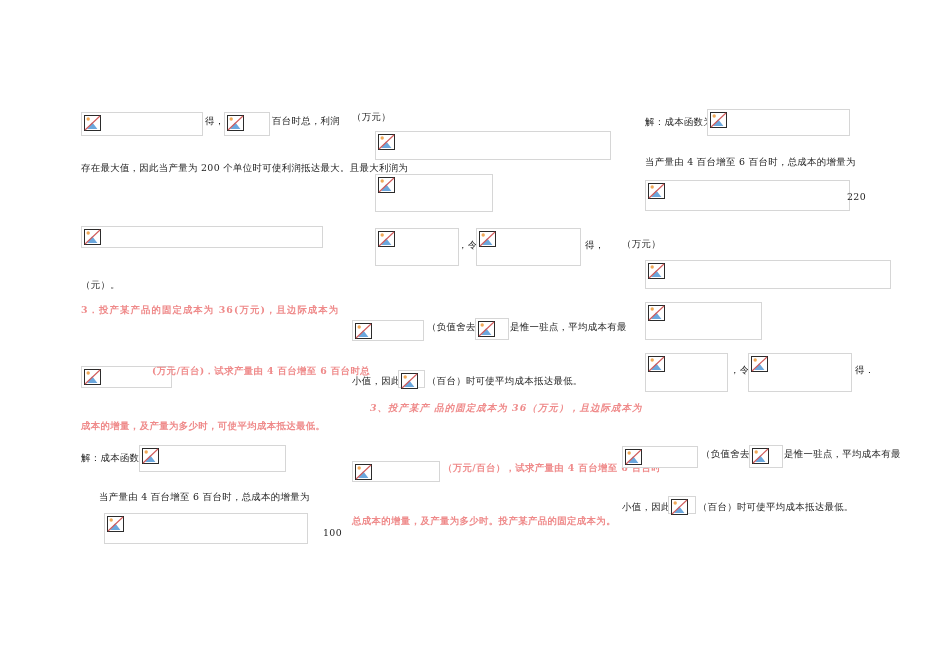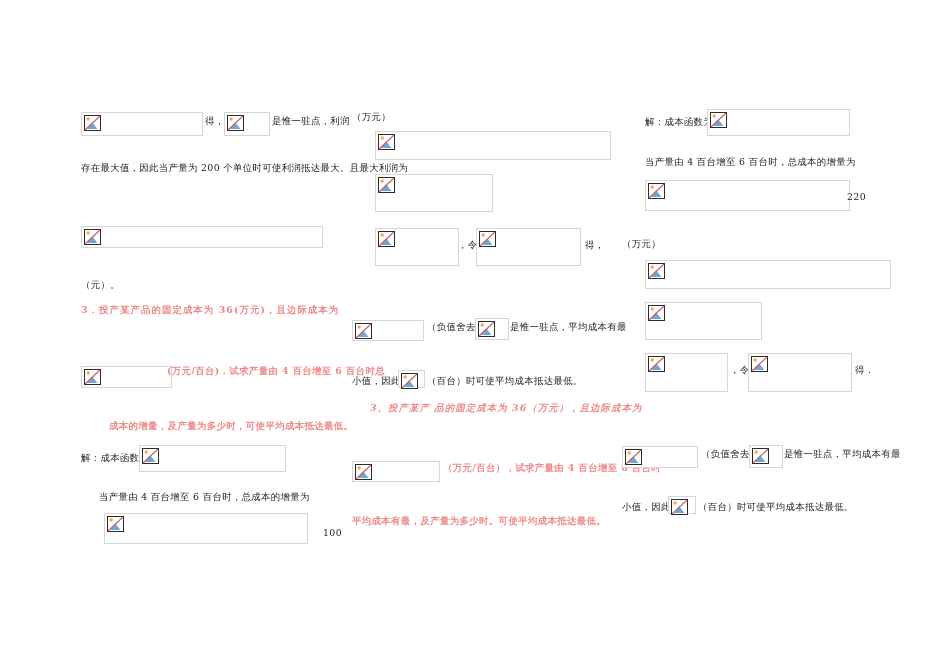--- a/index.html
+++ b/index.html
@@ -90,7 +90,7 @@
       </svg>
     </span>
   </div>
-  <div class="txt" style="left:272px; top:114px;">是惟一驻点，利润</div>
+  <div class="txt" style="left:272px; top:114px;">百台时总，利润</div>
 
   <div class="txt" style="left:81px; top:161px;">存在最大值，因此当产量为 200 个单位时可使利润抵达最大。且最大利润为</div>
 

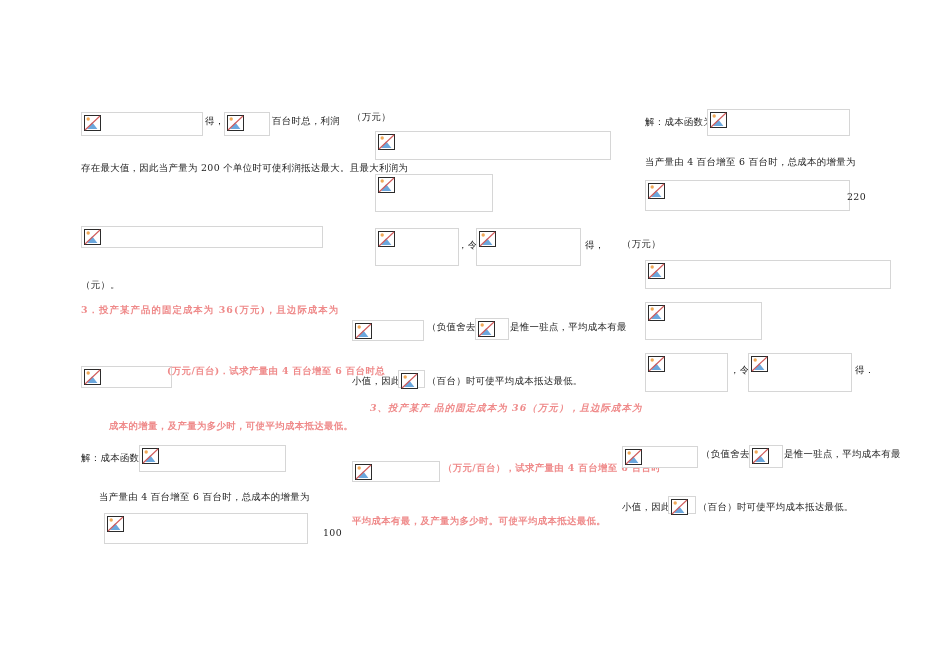--- a/index.html
+++ b/index.html
@@ -119,7 +119,7 @@
       </svg>
     </span>
   </div>
-  <div class="txt red-tight" style="left:167px; top:364px;">(万元/百台)．试求产量由 4 百台增至 6 百台时总</div>
+  <div class="txt red-tight" style="left:152px; top:364px;">(万元/百台)．试求产量由 4 百台增至 6 百台时总</div>
 
   <div class="txt red-tight" style="left:81px; top:419px;margin-left:28px;">成本的增量，及产量为多少时，可使平均成本抵达最低。</div>
 

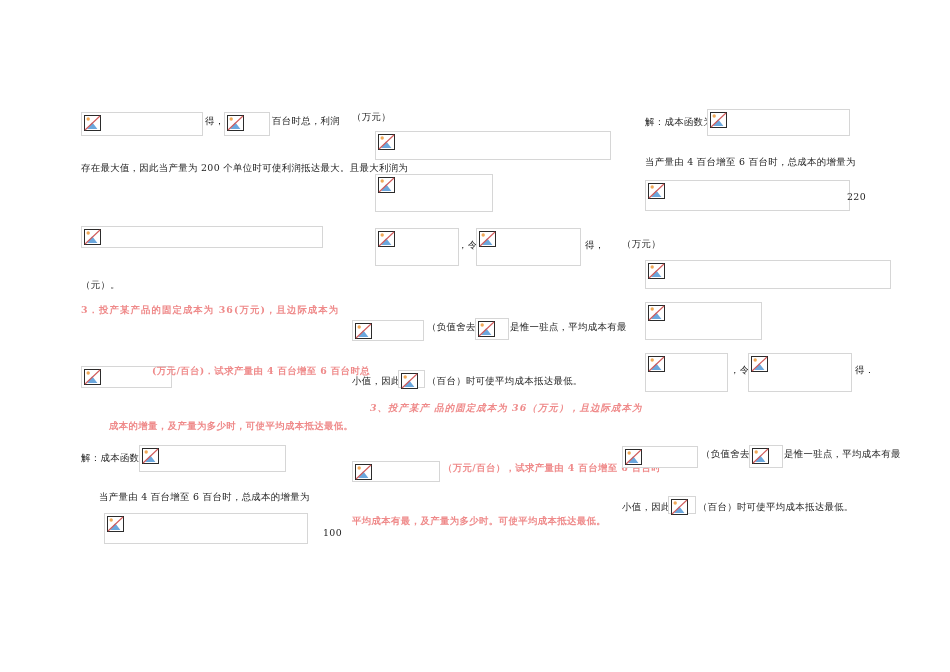--- a/index.html
+++ b/index.html
@@ -121,7 +121,7 @@
   </div>
   <div class="txt red-tight" style="left:152px; top:364px;">(万元/百台)．试求产量由 4 百台增至 6 百台时总</div>
 
-  <div class="txt red-tight" style="left:81px; top:419px;margin-left:28px;">成本的增量，及产量为多少时，可使平均成本抵达最低。</div>
+  <div class="txt red-tight" style="left:81px; top:419px;">成本的增量，及产量为多少时，可使平均成本抵达最低。</div>
 
   <div class="txt" style="left:81px; top:451px;">解：成本函数为：</div>
   <div class="imgbox" style="left:139px; top:445px; width:147px; height:27px;">

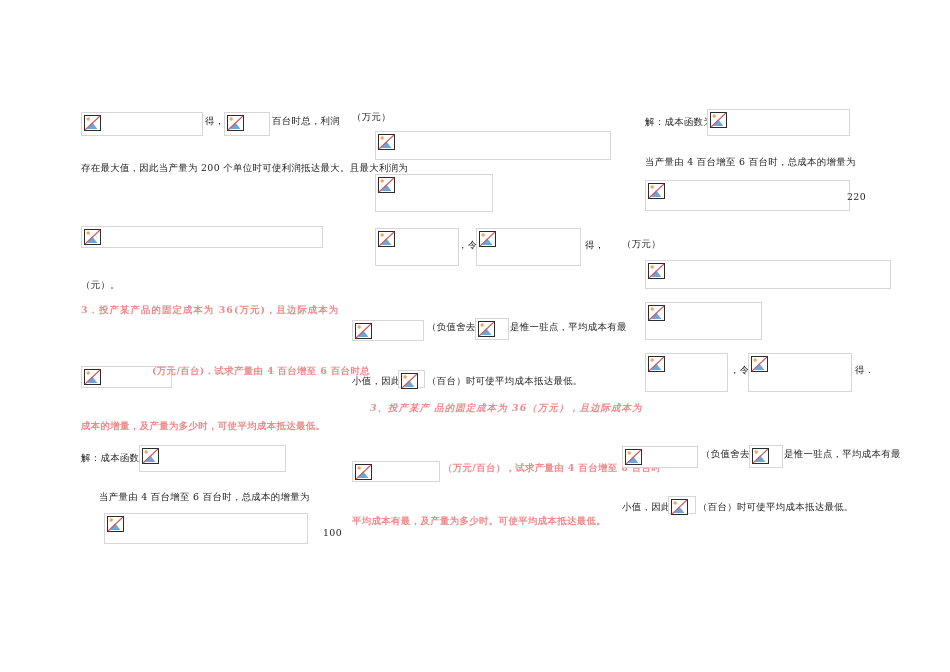--- a/index.html
+++ b/index.html
@@ -246,7 +246,7 @@
   </div>
   <div class="txt red-tight" style="left:443px; top:461px;">（万元/百台），试求产量由 4 百台增至 6 百台时</div>
 
-  <div class="txt red-tight" style="left:352px; top:514px;">平均成本有最，及产量为多少时。可使平均成本抵达最低。</div>
+  <div class="txt red-tight" style="left:352px; top:514px;">总成本的增量，及产量为多少时。投产某产品的固定成本为。</div>
 
   <div class="txt" style="left:645px; top:115px;">解：成本函数为:</div>
   <div class="imgbox" style="left:707px; top:109px; width:143px; height:27px;">

